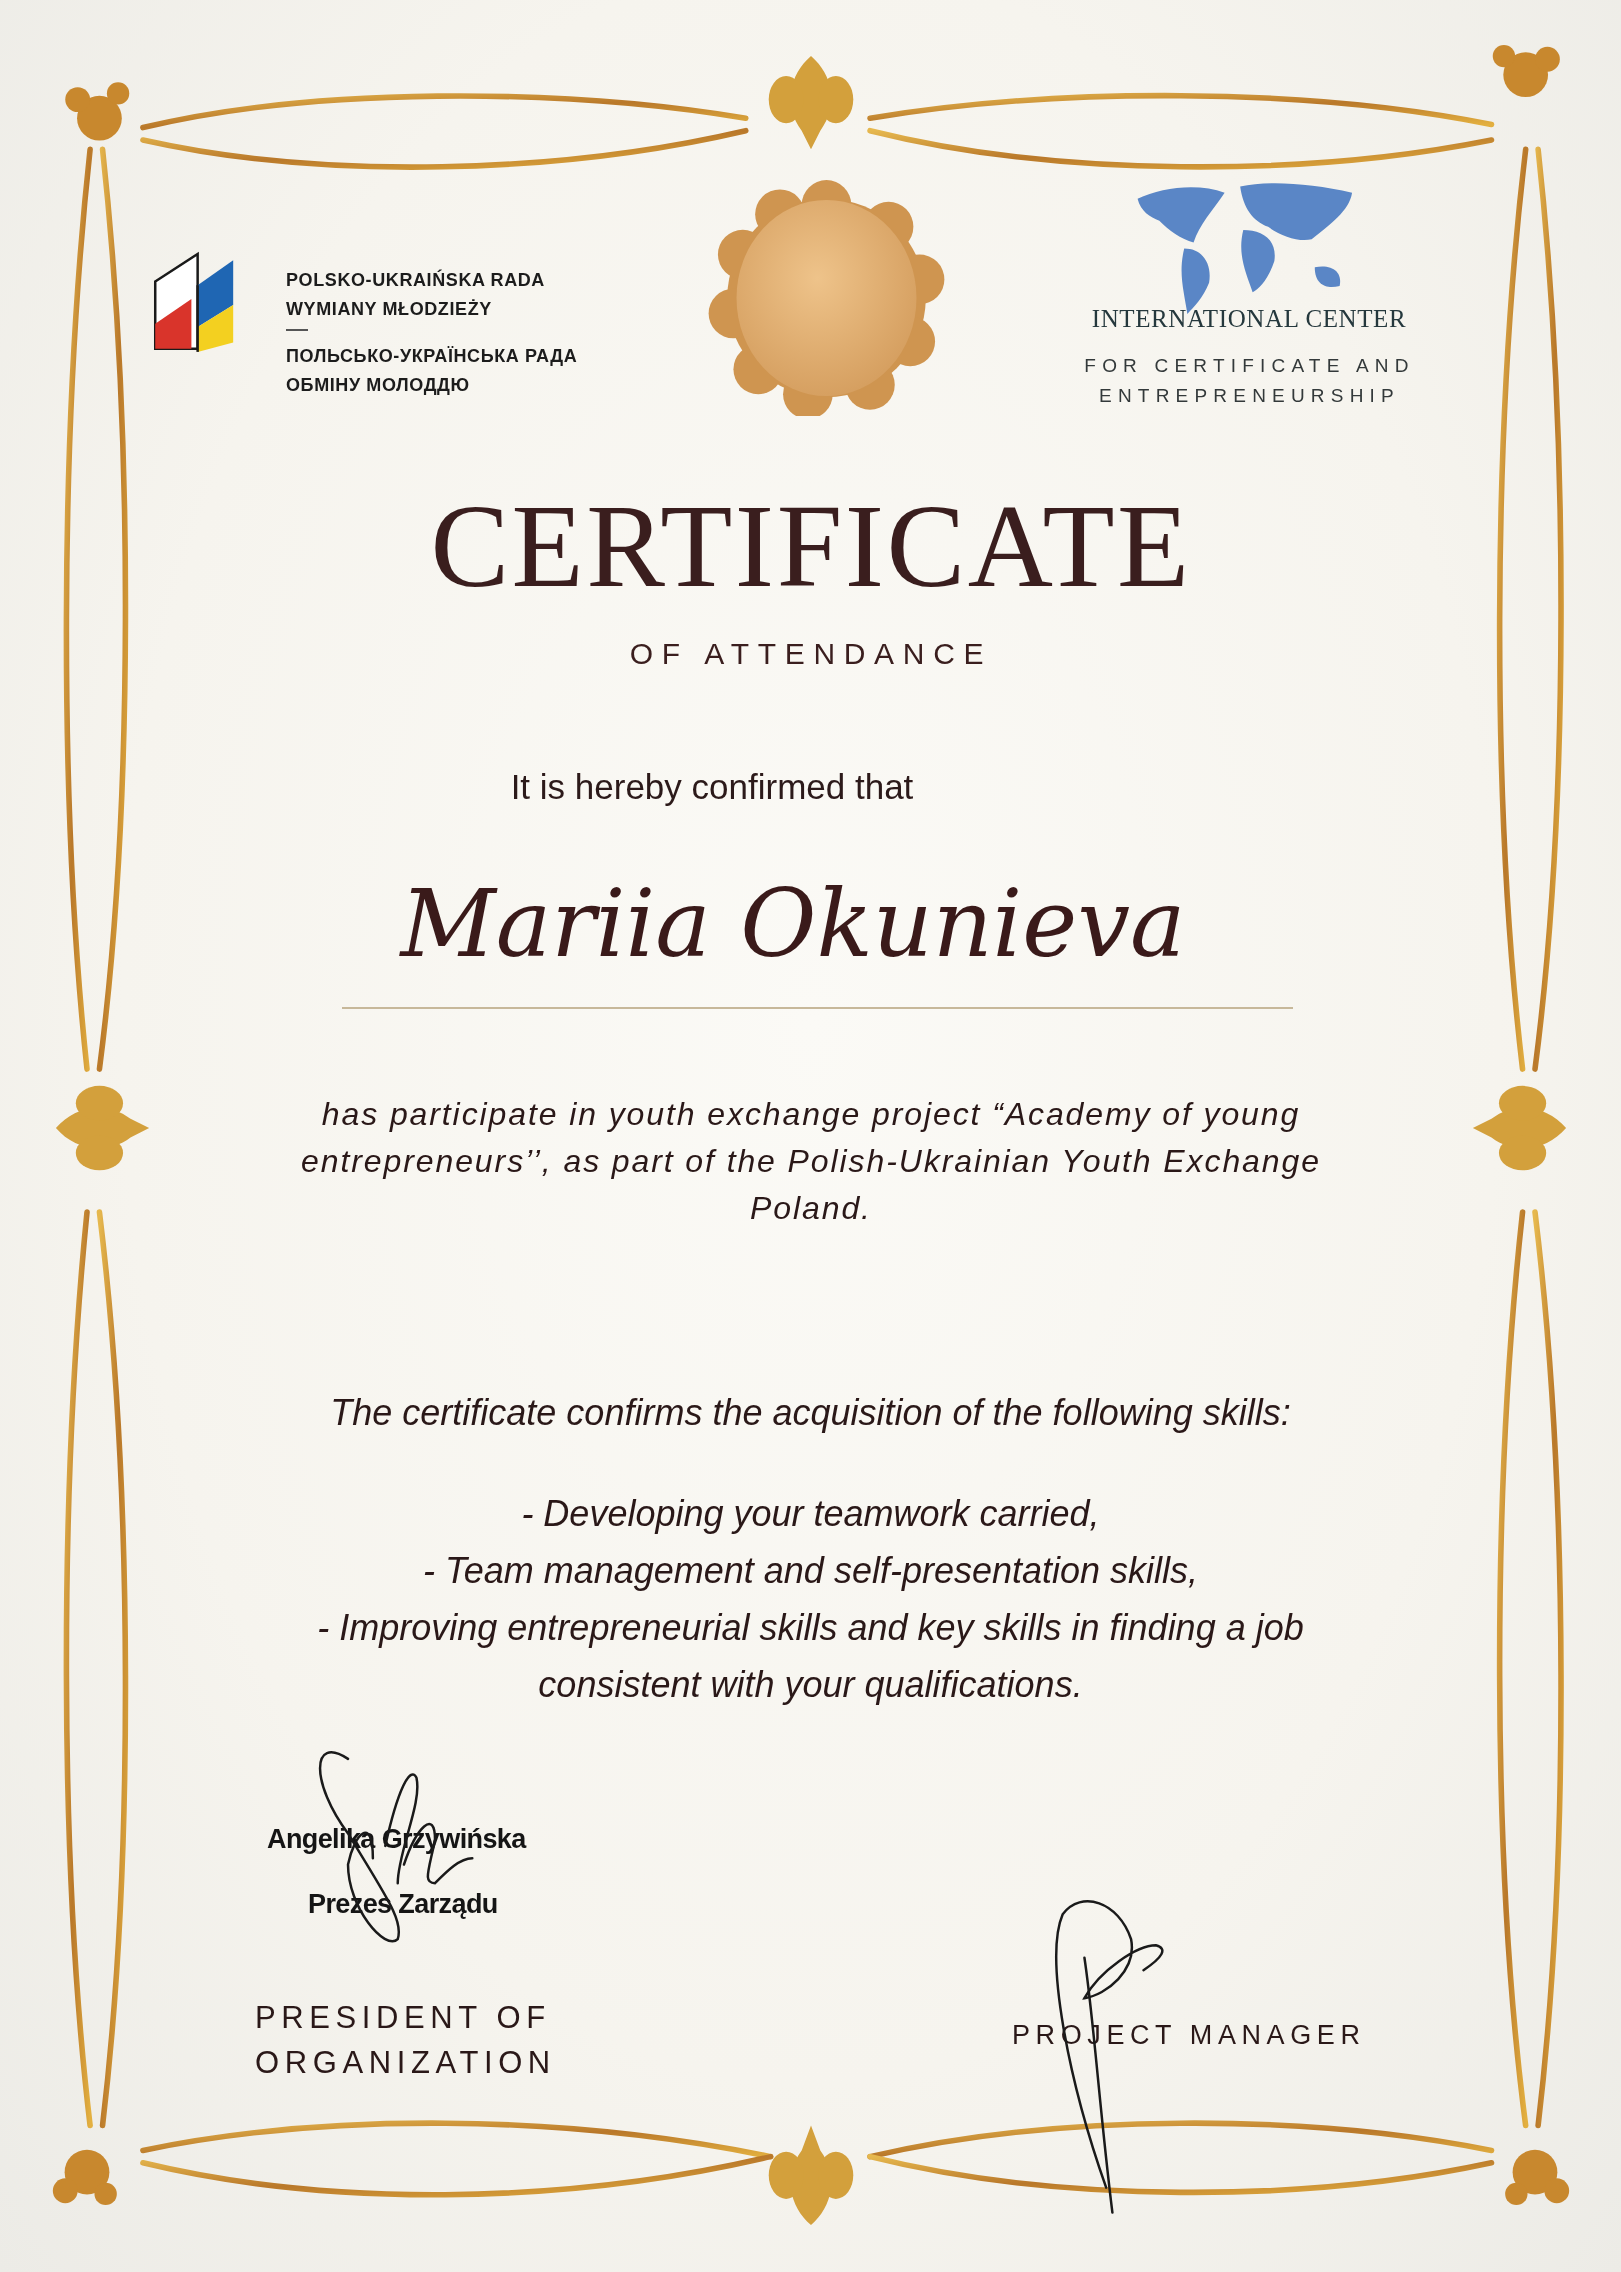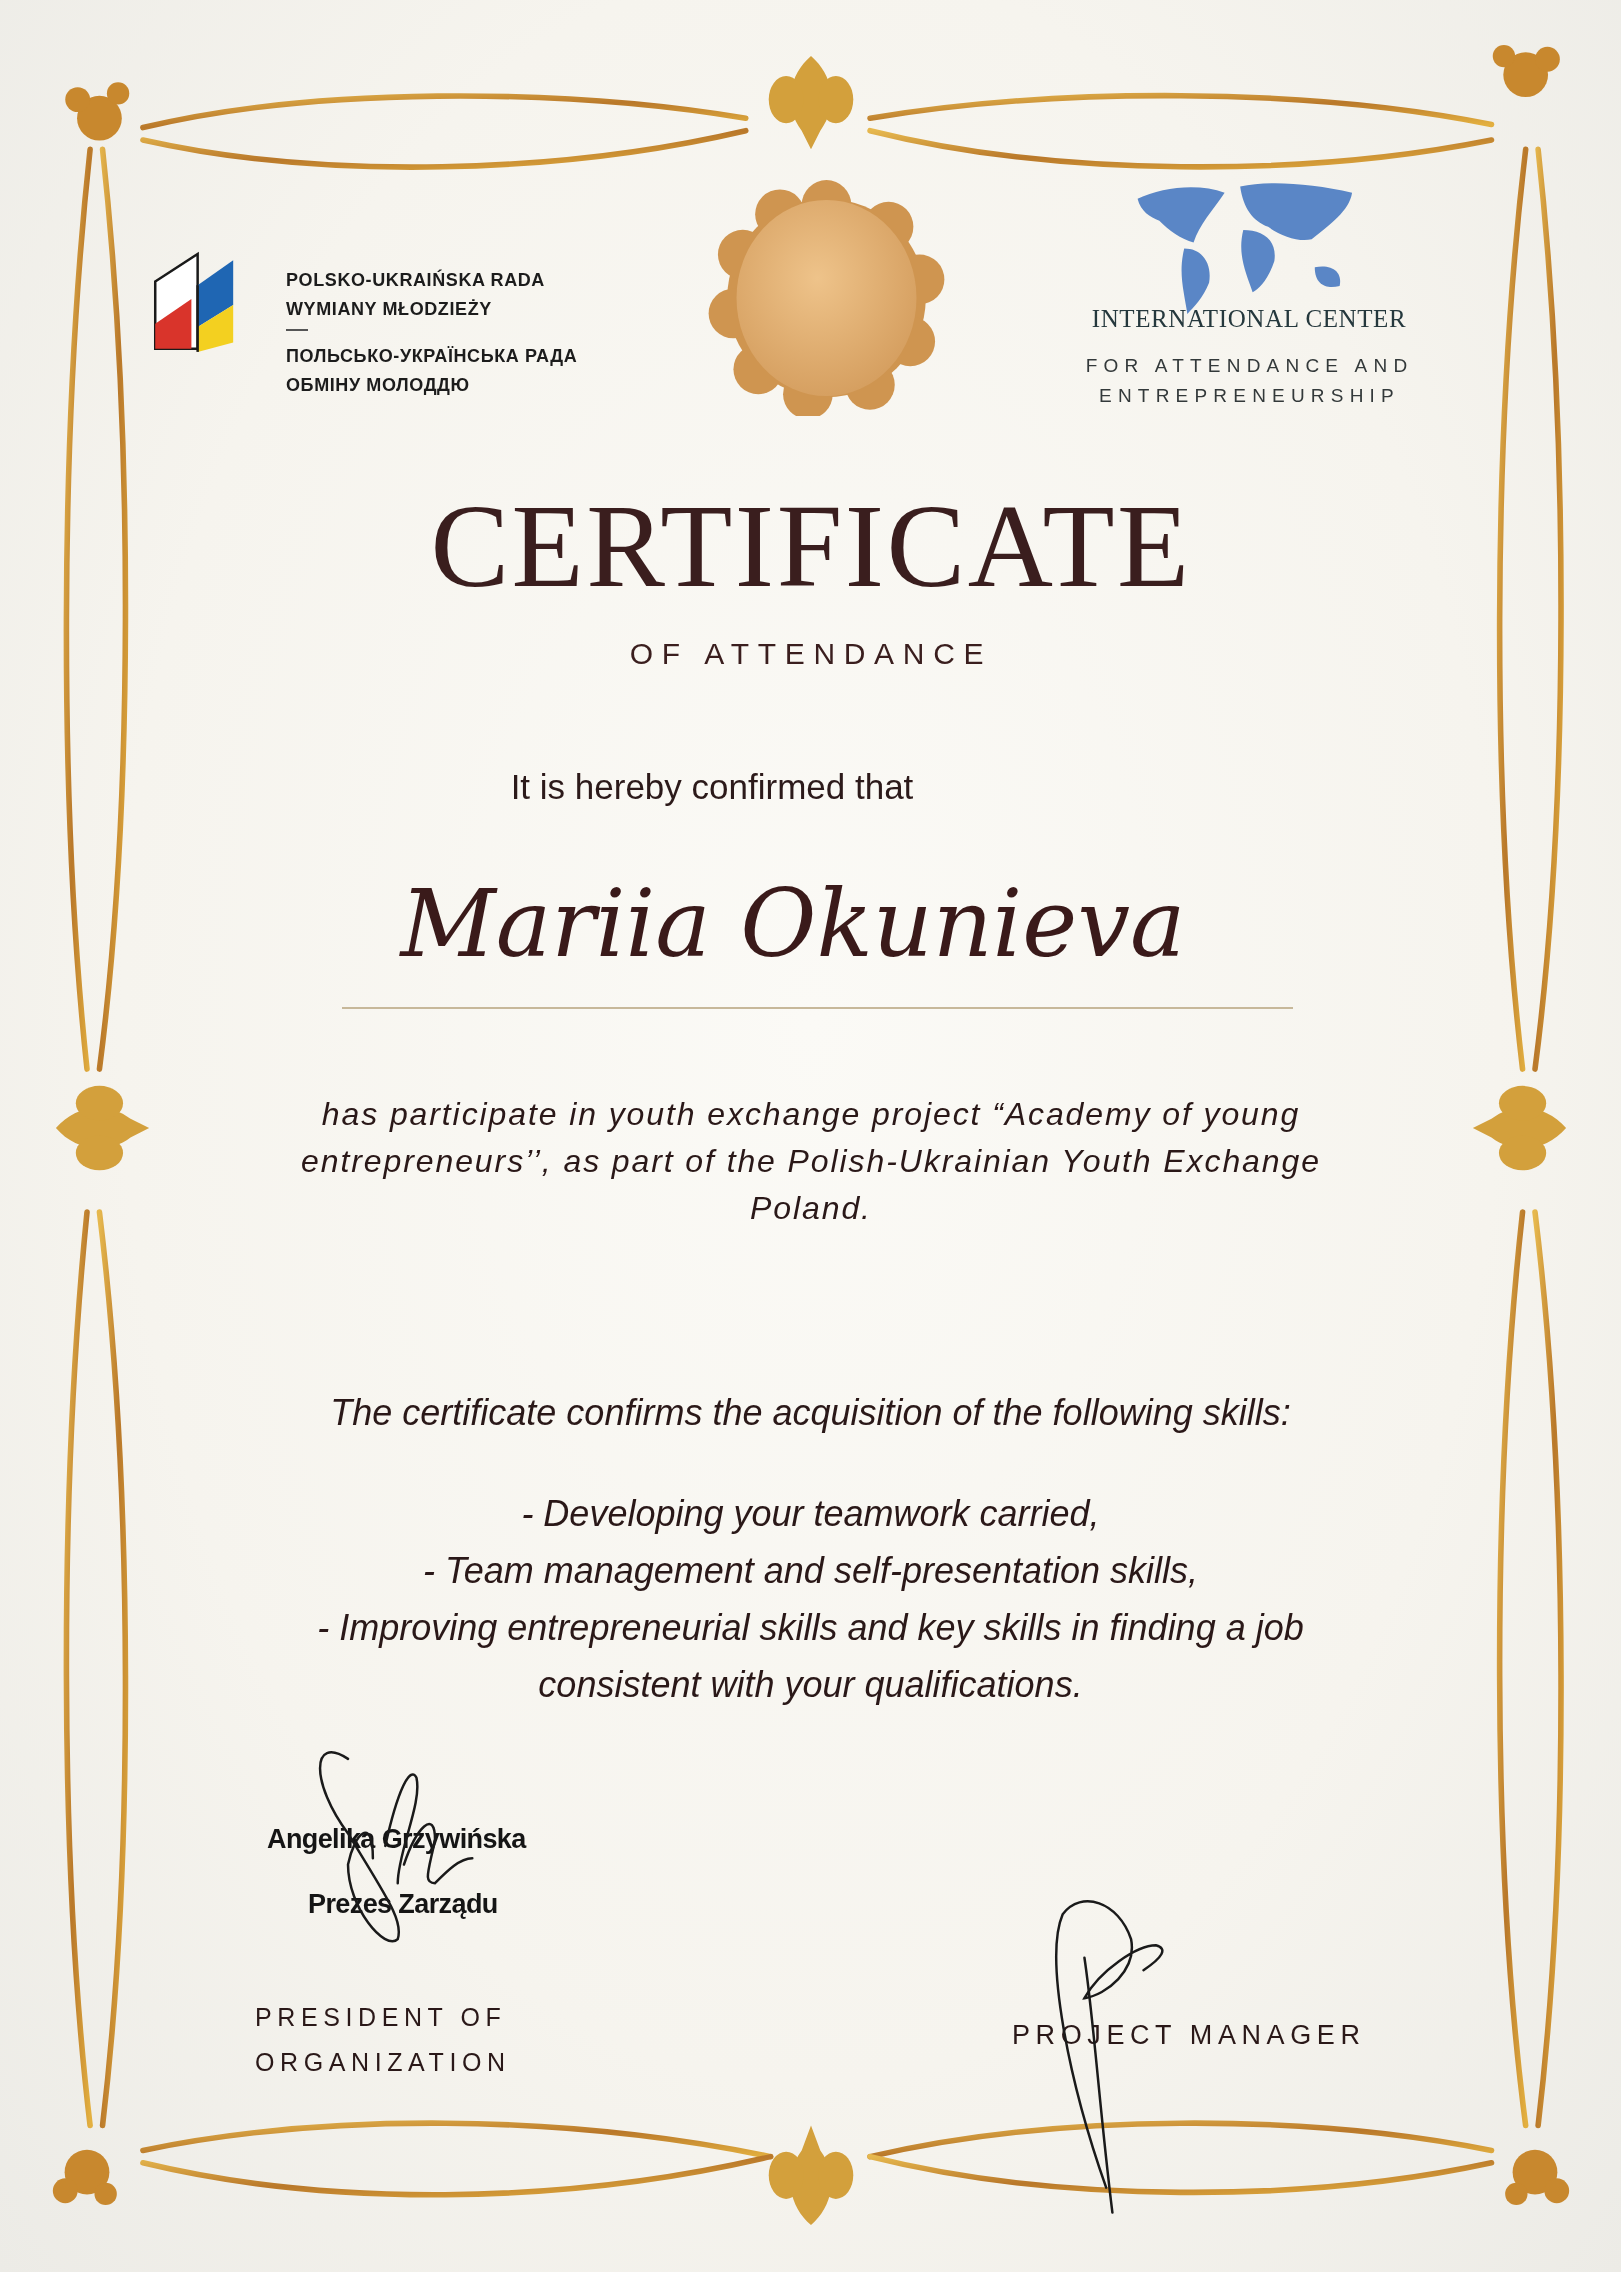--- a/index.html
+++ b/index.html
@@ -162,7 +162,7 @@
 </svg>
 <div class="abs icde-title">INTERNATIONAL CENTER</div>
 <div class="abs icde-sub">
-  <div>FOR ATTENDANCE AND</div>
+  <div>FOR CERTIFICATE AND</div>
   <div>ENTREPRENEURSHIP</div>
 </div>
 

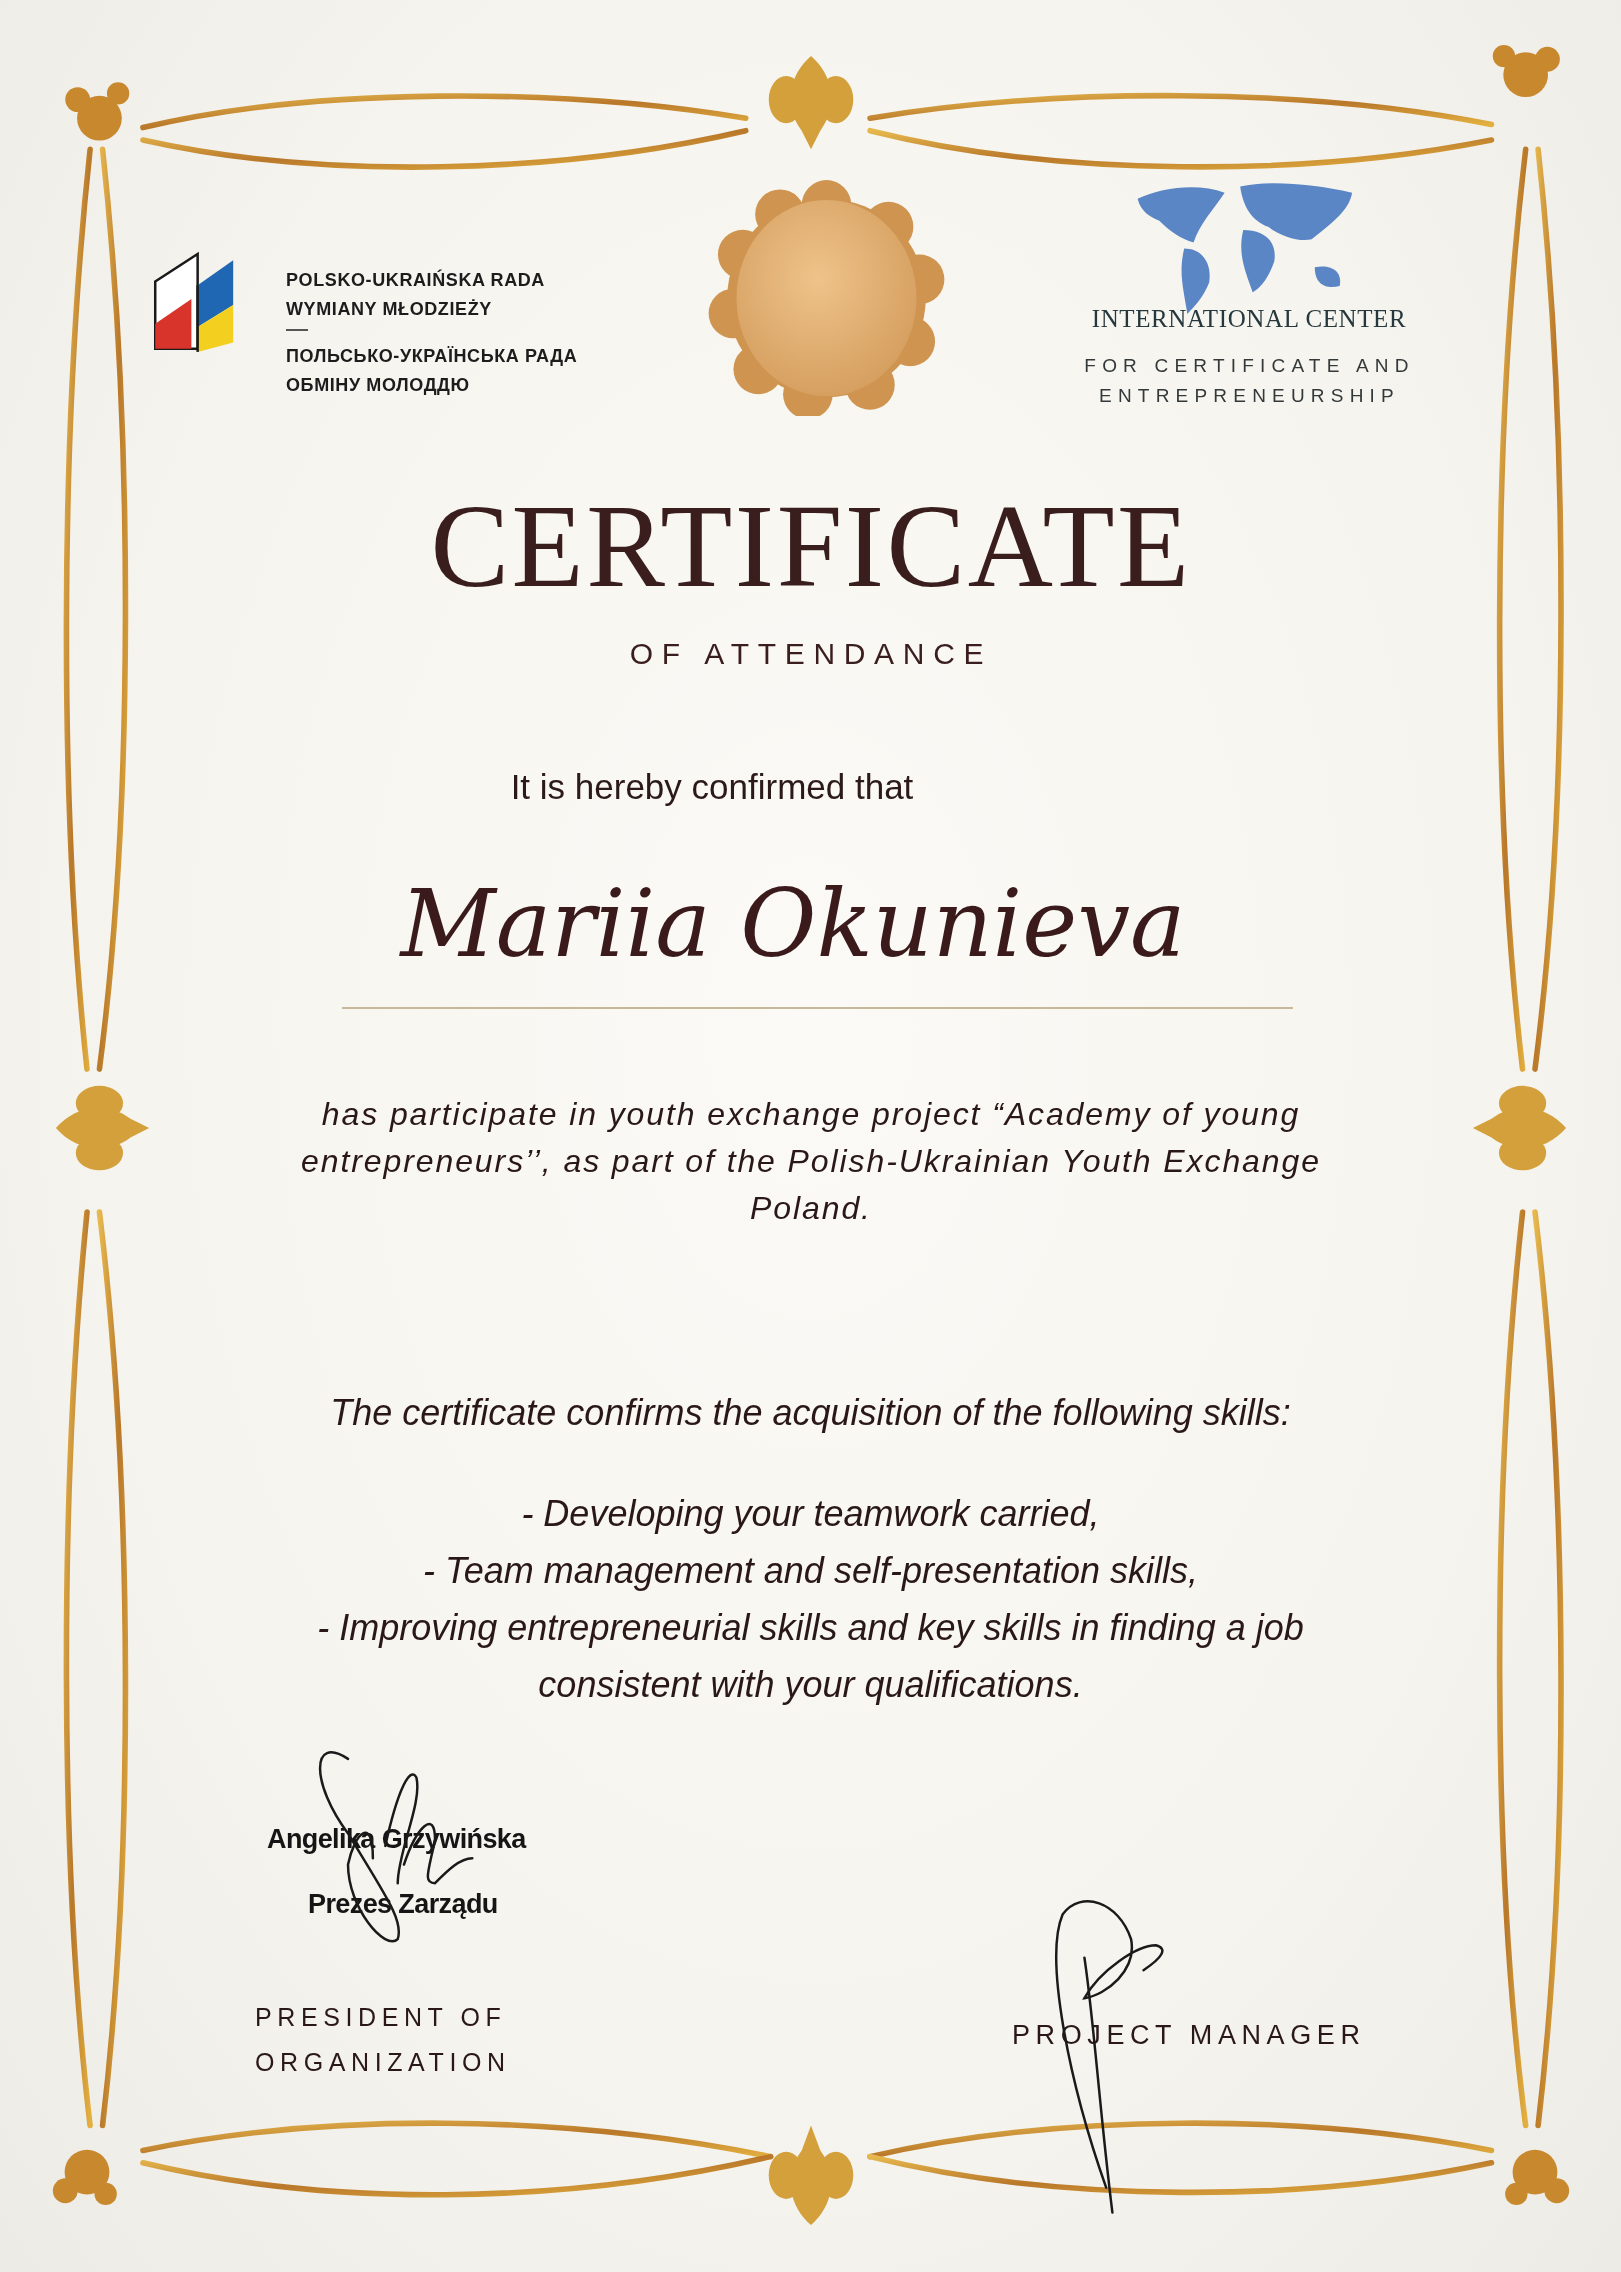--- a/index.html
+++ b/index.html
@@ -42,7 +42,7 @@
 
   .sig1-name { left: 267px; top: 1824px; font-weight: bold; font-size: 27px; color: #151515; letter-spacing: -0.6px; }
   .sig1-role { left: 308px; top: 1889px; font-weight: bold; font-size: 27px; color: #151515; letter-spacing: -0.6px; }
-  .president { left: 255px; top: 1995px; font-size: 25px; letter-spacing: 5.6px; line-height: 45px; color: #2a1818; }
+  .president { left: 255px; top: 1995px; font-size: 31px; letter-spacing: 5.6px; line-height: 45px; color: #2a1818; }
   .pm { left: 1012px; top: 2020px; font-size: 27px; letter-spacing: 5.6px; color: #2a1818; }
   .sig-svg { position: absolute; left: 0; top: 0; width: 1622px; height: 2273px; pointer-events: none; }
 </style>

